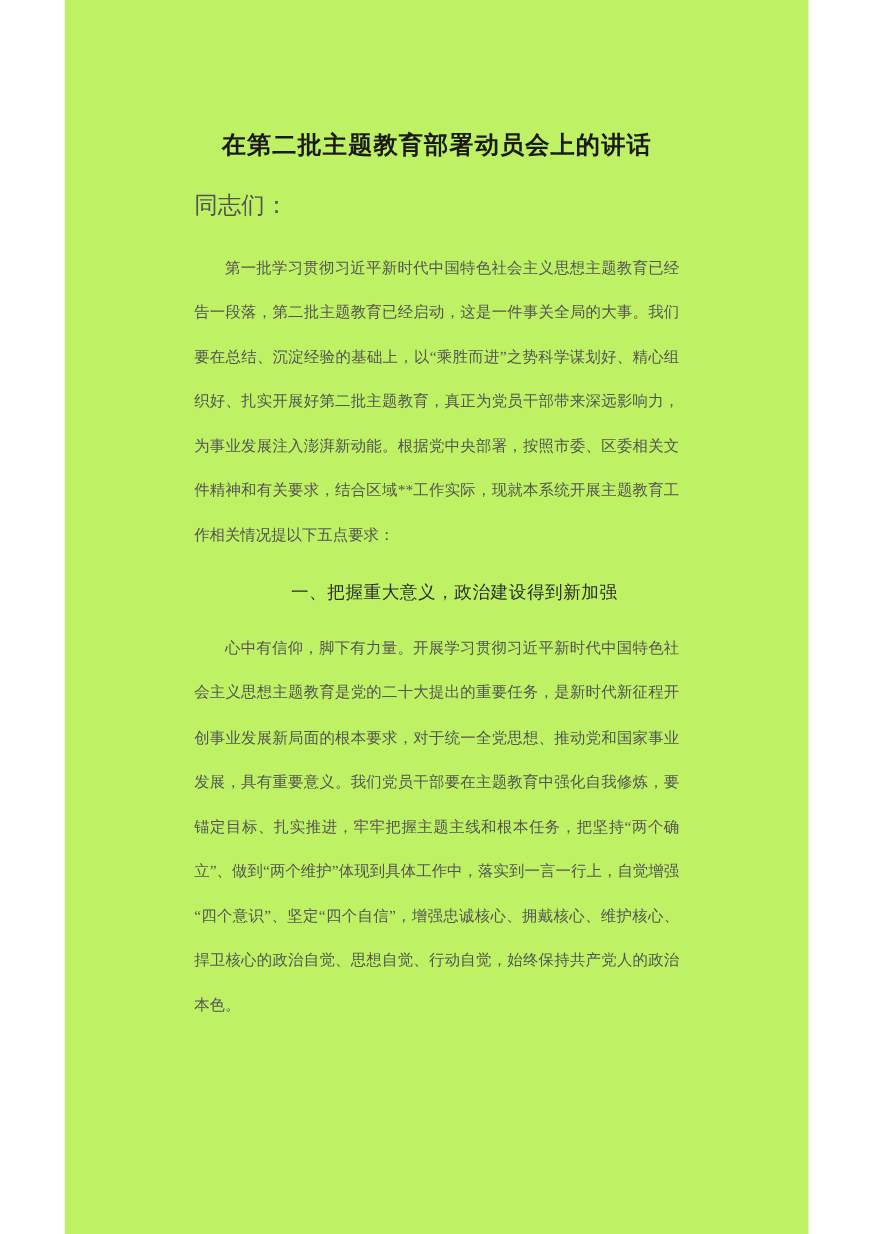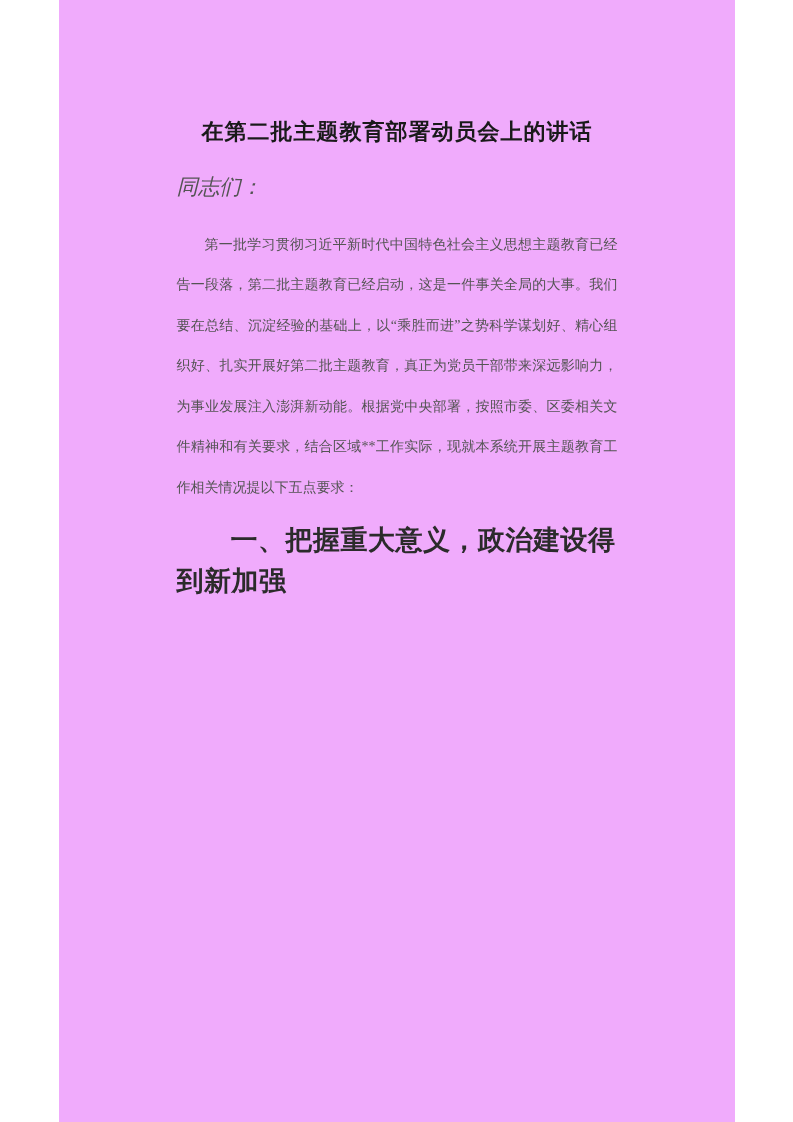--- a/index.html
+++ b/index.html
@@ -12,7 +12,7 @@
     width: 676px;
     height: 1122px;
     margin: 0 auto;
-    background: #f0abfc;
+    background: #bef264;
     box-sizing: border-box;
     padding: 110px 117px 0 118px;
     font-family: "Liberation Serif", "DejaVu Serif", serif;

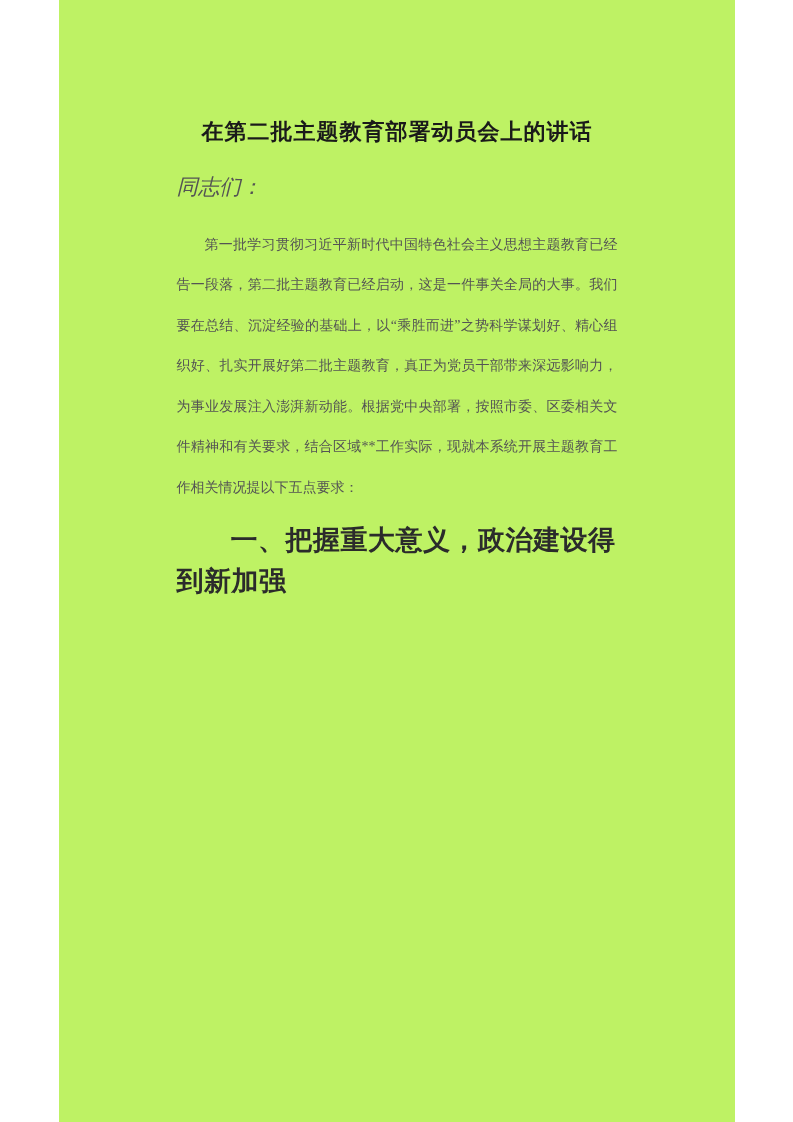--- a/index.html
+++ b/index.html
@@ -32,7 +32,6 @@
     font-size: 21.4px;
     line-height: 40.5px;
     color: #545454;
-    font-style: italic;
   }
   .body-para {
     margin: 0;

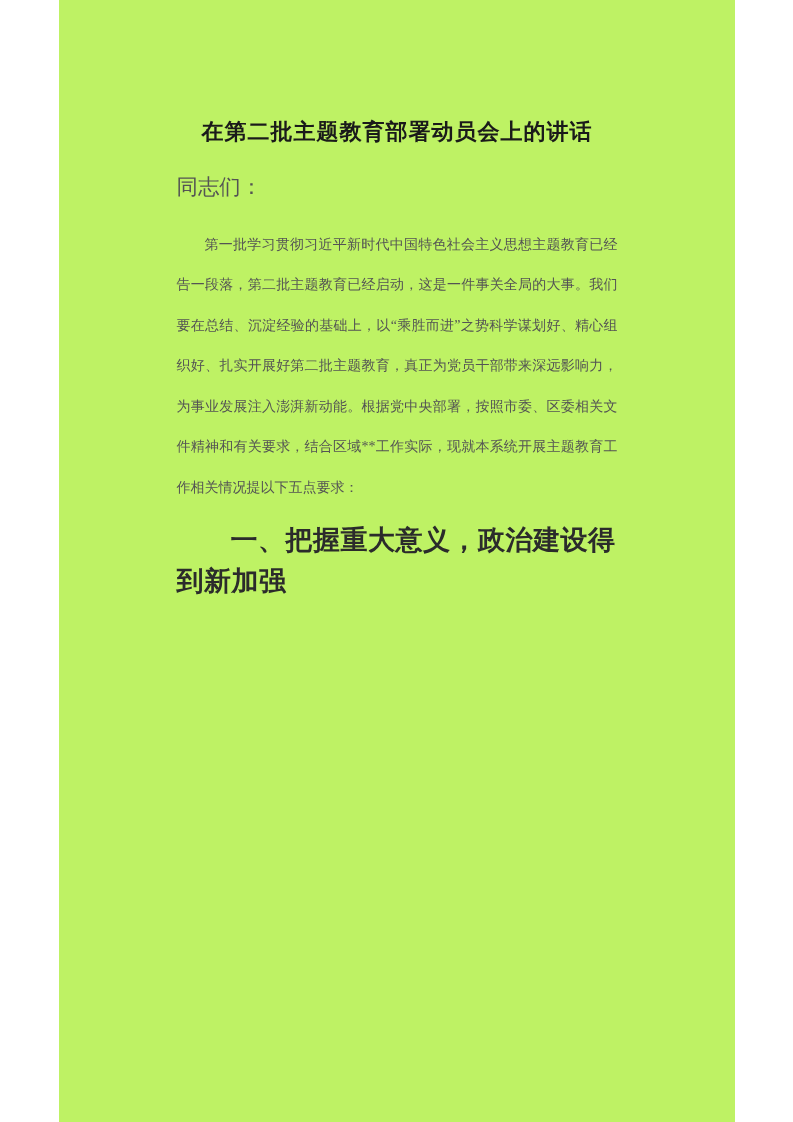--- a/index.html
+++ b/index.html
@@ -46,12 +46,13 @@
   }
   .section-heading {
     margin: 0 0 10px 0;
-    font-size: 27px;
+    font-size: 16px;
     line-height: 40.5px;
-    font-weight: bold;
+    font-weight: normal;
     color: #2b2b2b;
     text-indent: 2em;
     letter-spacing: 0.5px;
+    text-align: center;
   }
 </style>
 </head>

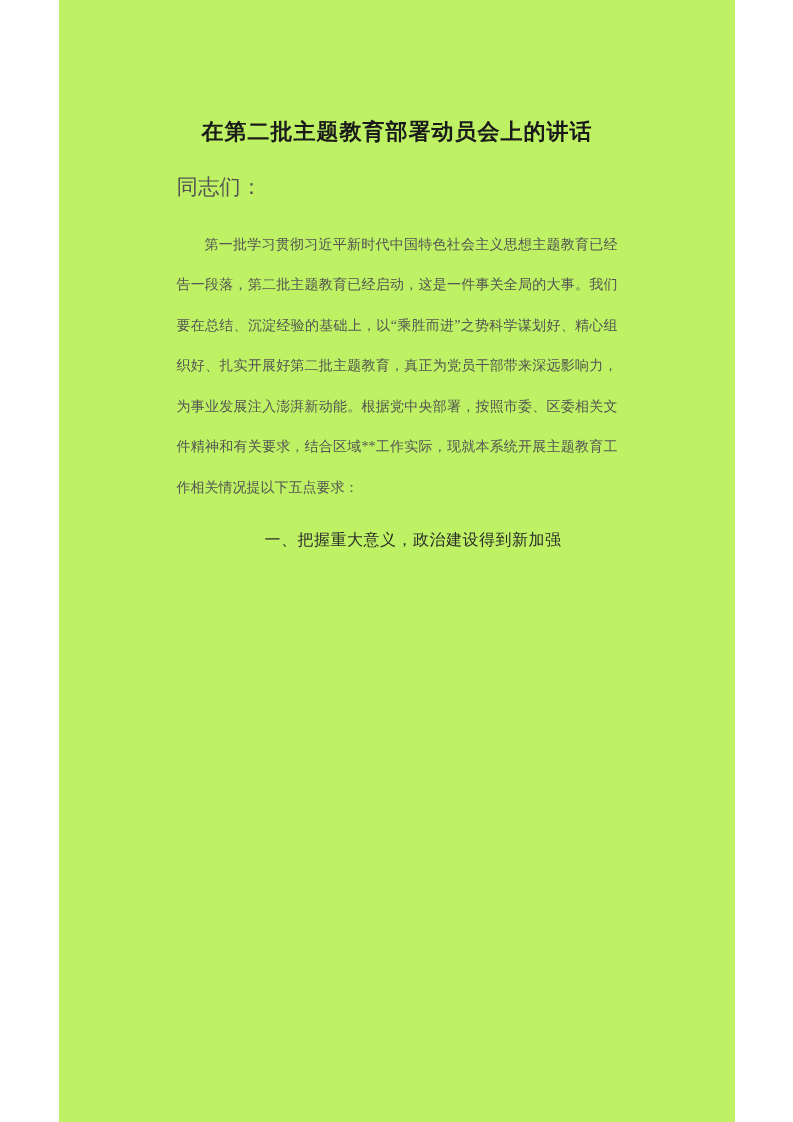--- a/index.html
+++ b/index.html
@@ -67,6 +67,7 @@
 
   <h2 class="section-heading">一、把握重大意义，政治建设得到新加强</h2>
 
+  <p class="body-para">心中有信仰，脚下有力量。开展学习贯彻习近平新时代中国特色社会主义思想主题教育是党的二十大提出的重要任务，是新时代新征程开创事业发展新局面的根本要求，对于统一全党思想、推动党和国家事业发展，具有重要意义。我们党员干部要在主题教育中强化自我修炼，要锚定目标、扎实推进，牢牢把握主题主线和根本任务，把坚持“两个确立”、做到“两个维护”体现到具体工作中，落实到一言一行上，自觉增强“四个意识”、坚定“四个自信”，增强忠诚核心、拥戴核心、维护核心、捍卫核心的政治自觉、思想自觉、行动自觉，始终保持共产党人的政治本色。</p>
 </div>
 
 </body></html>

